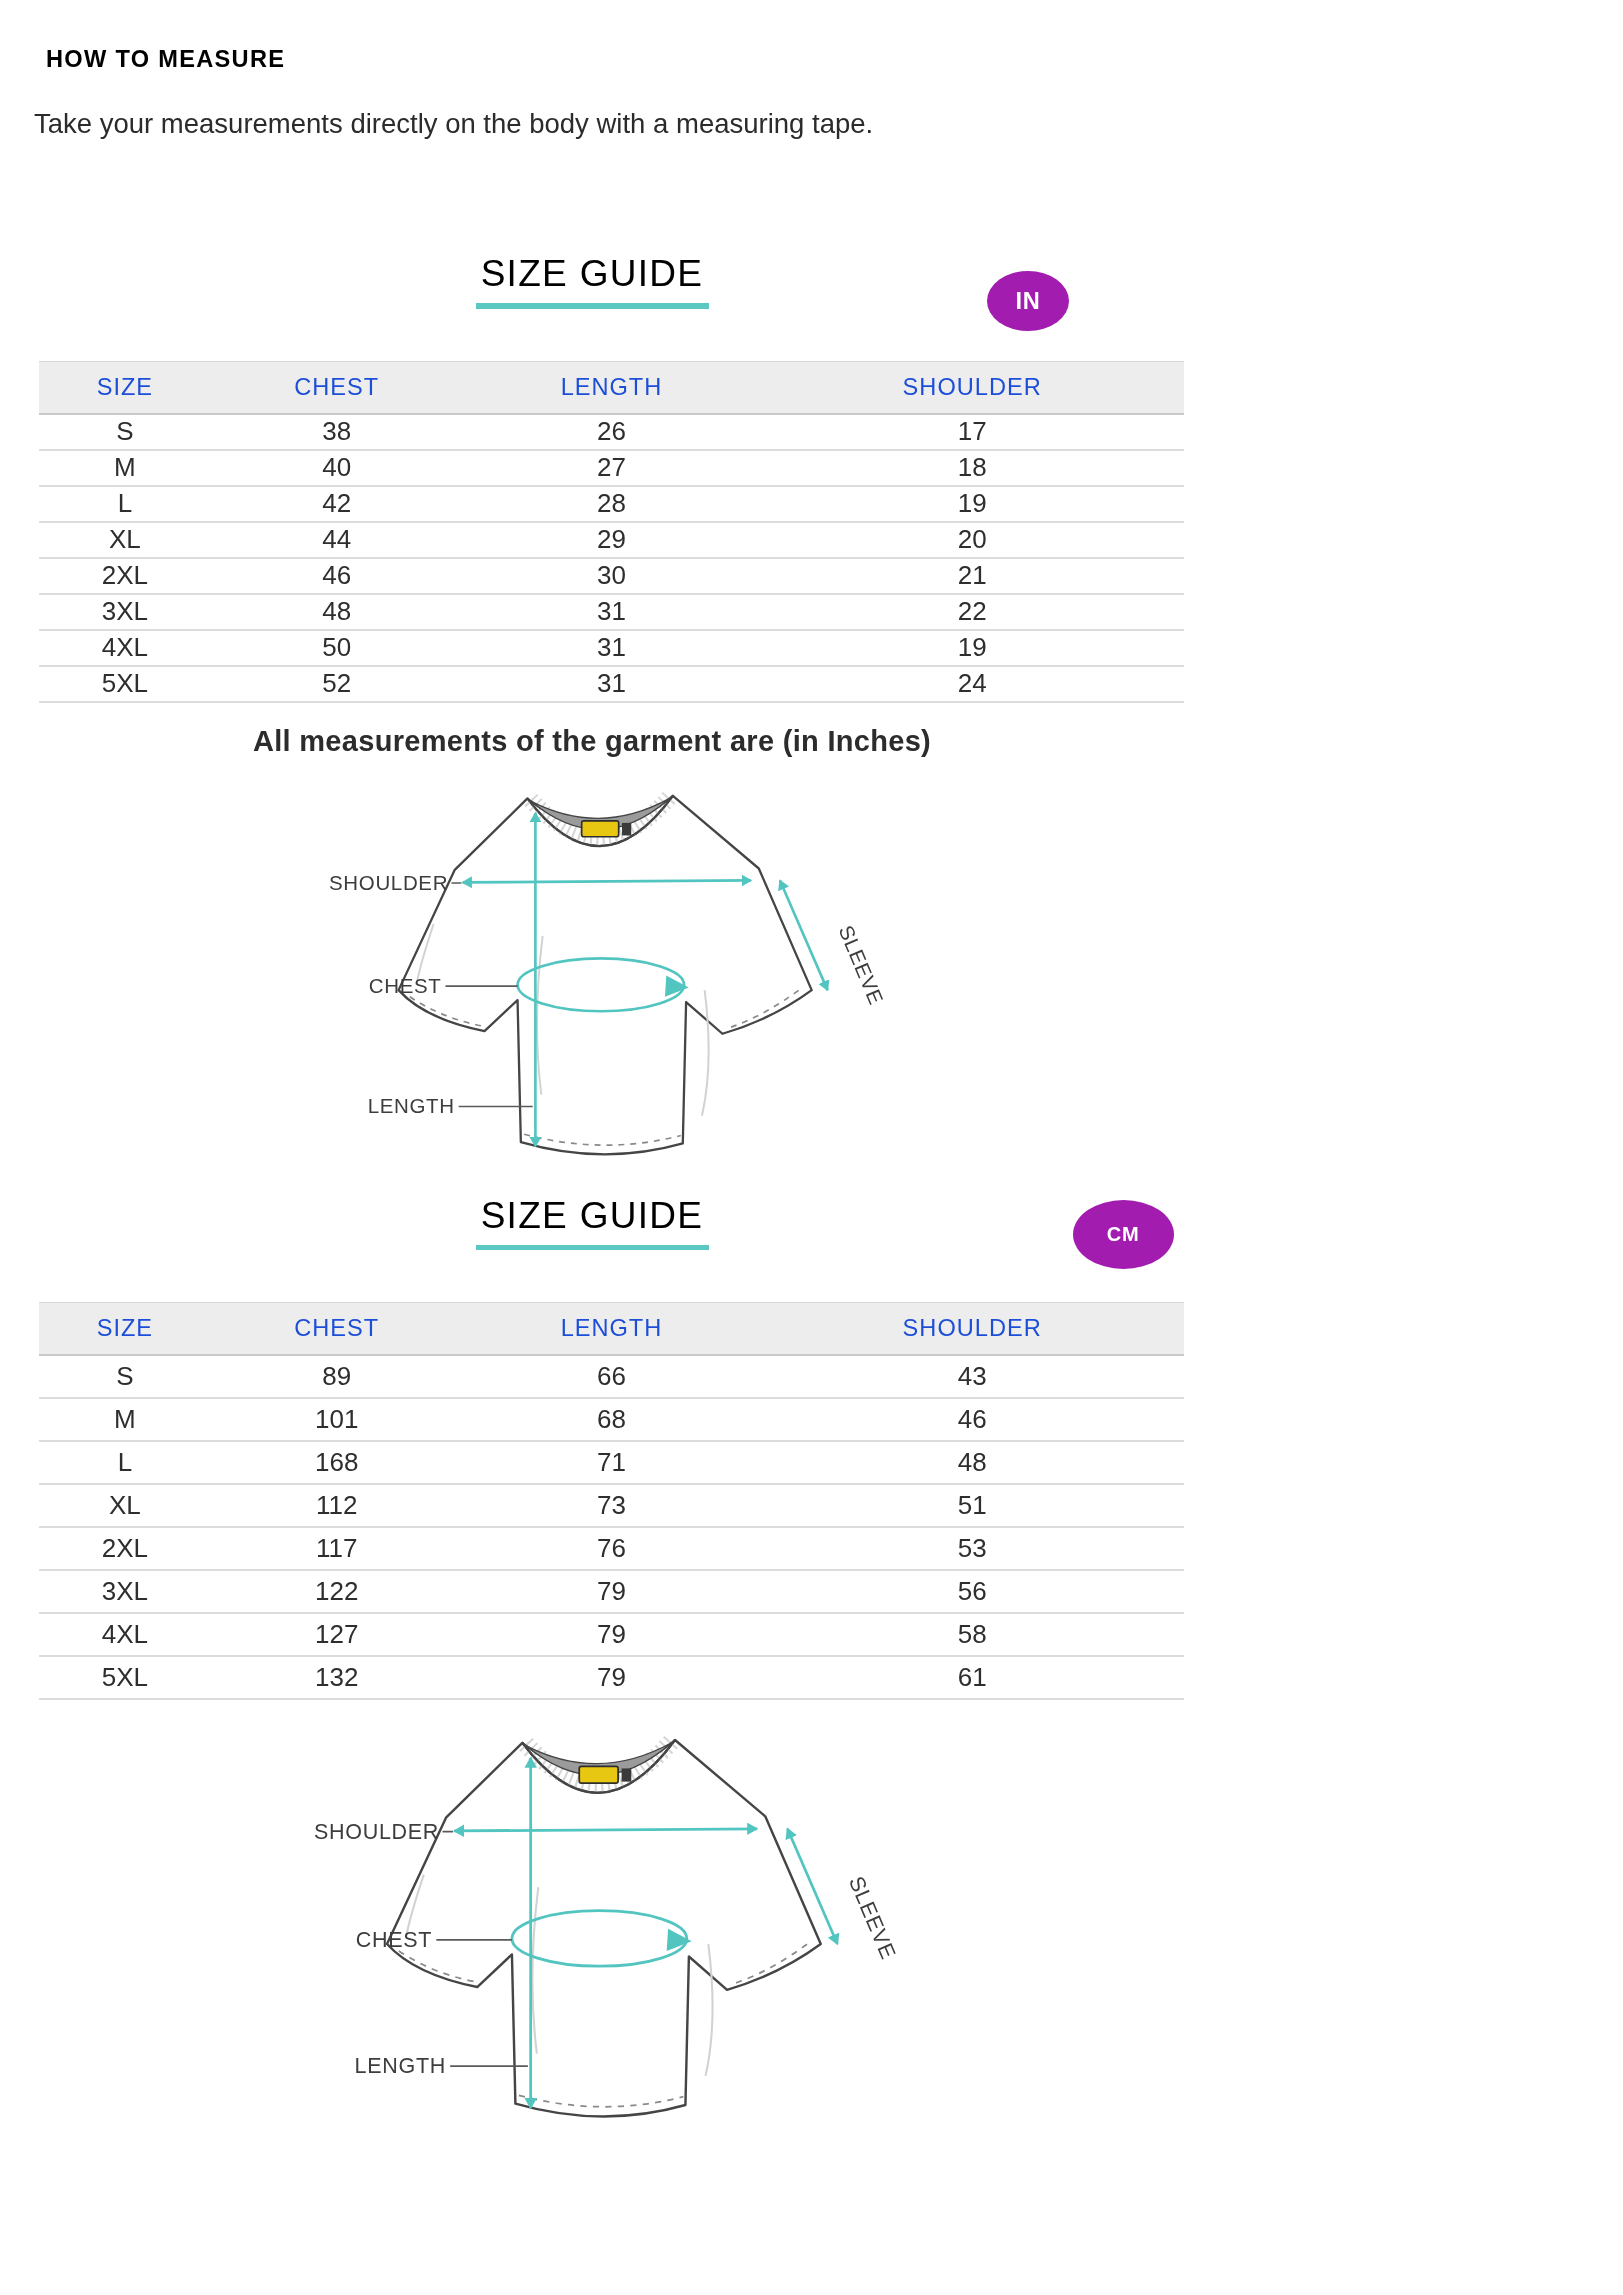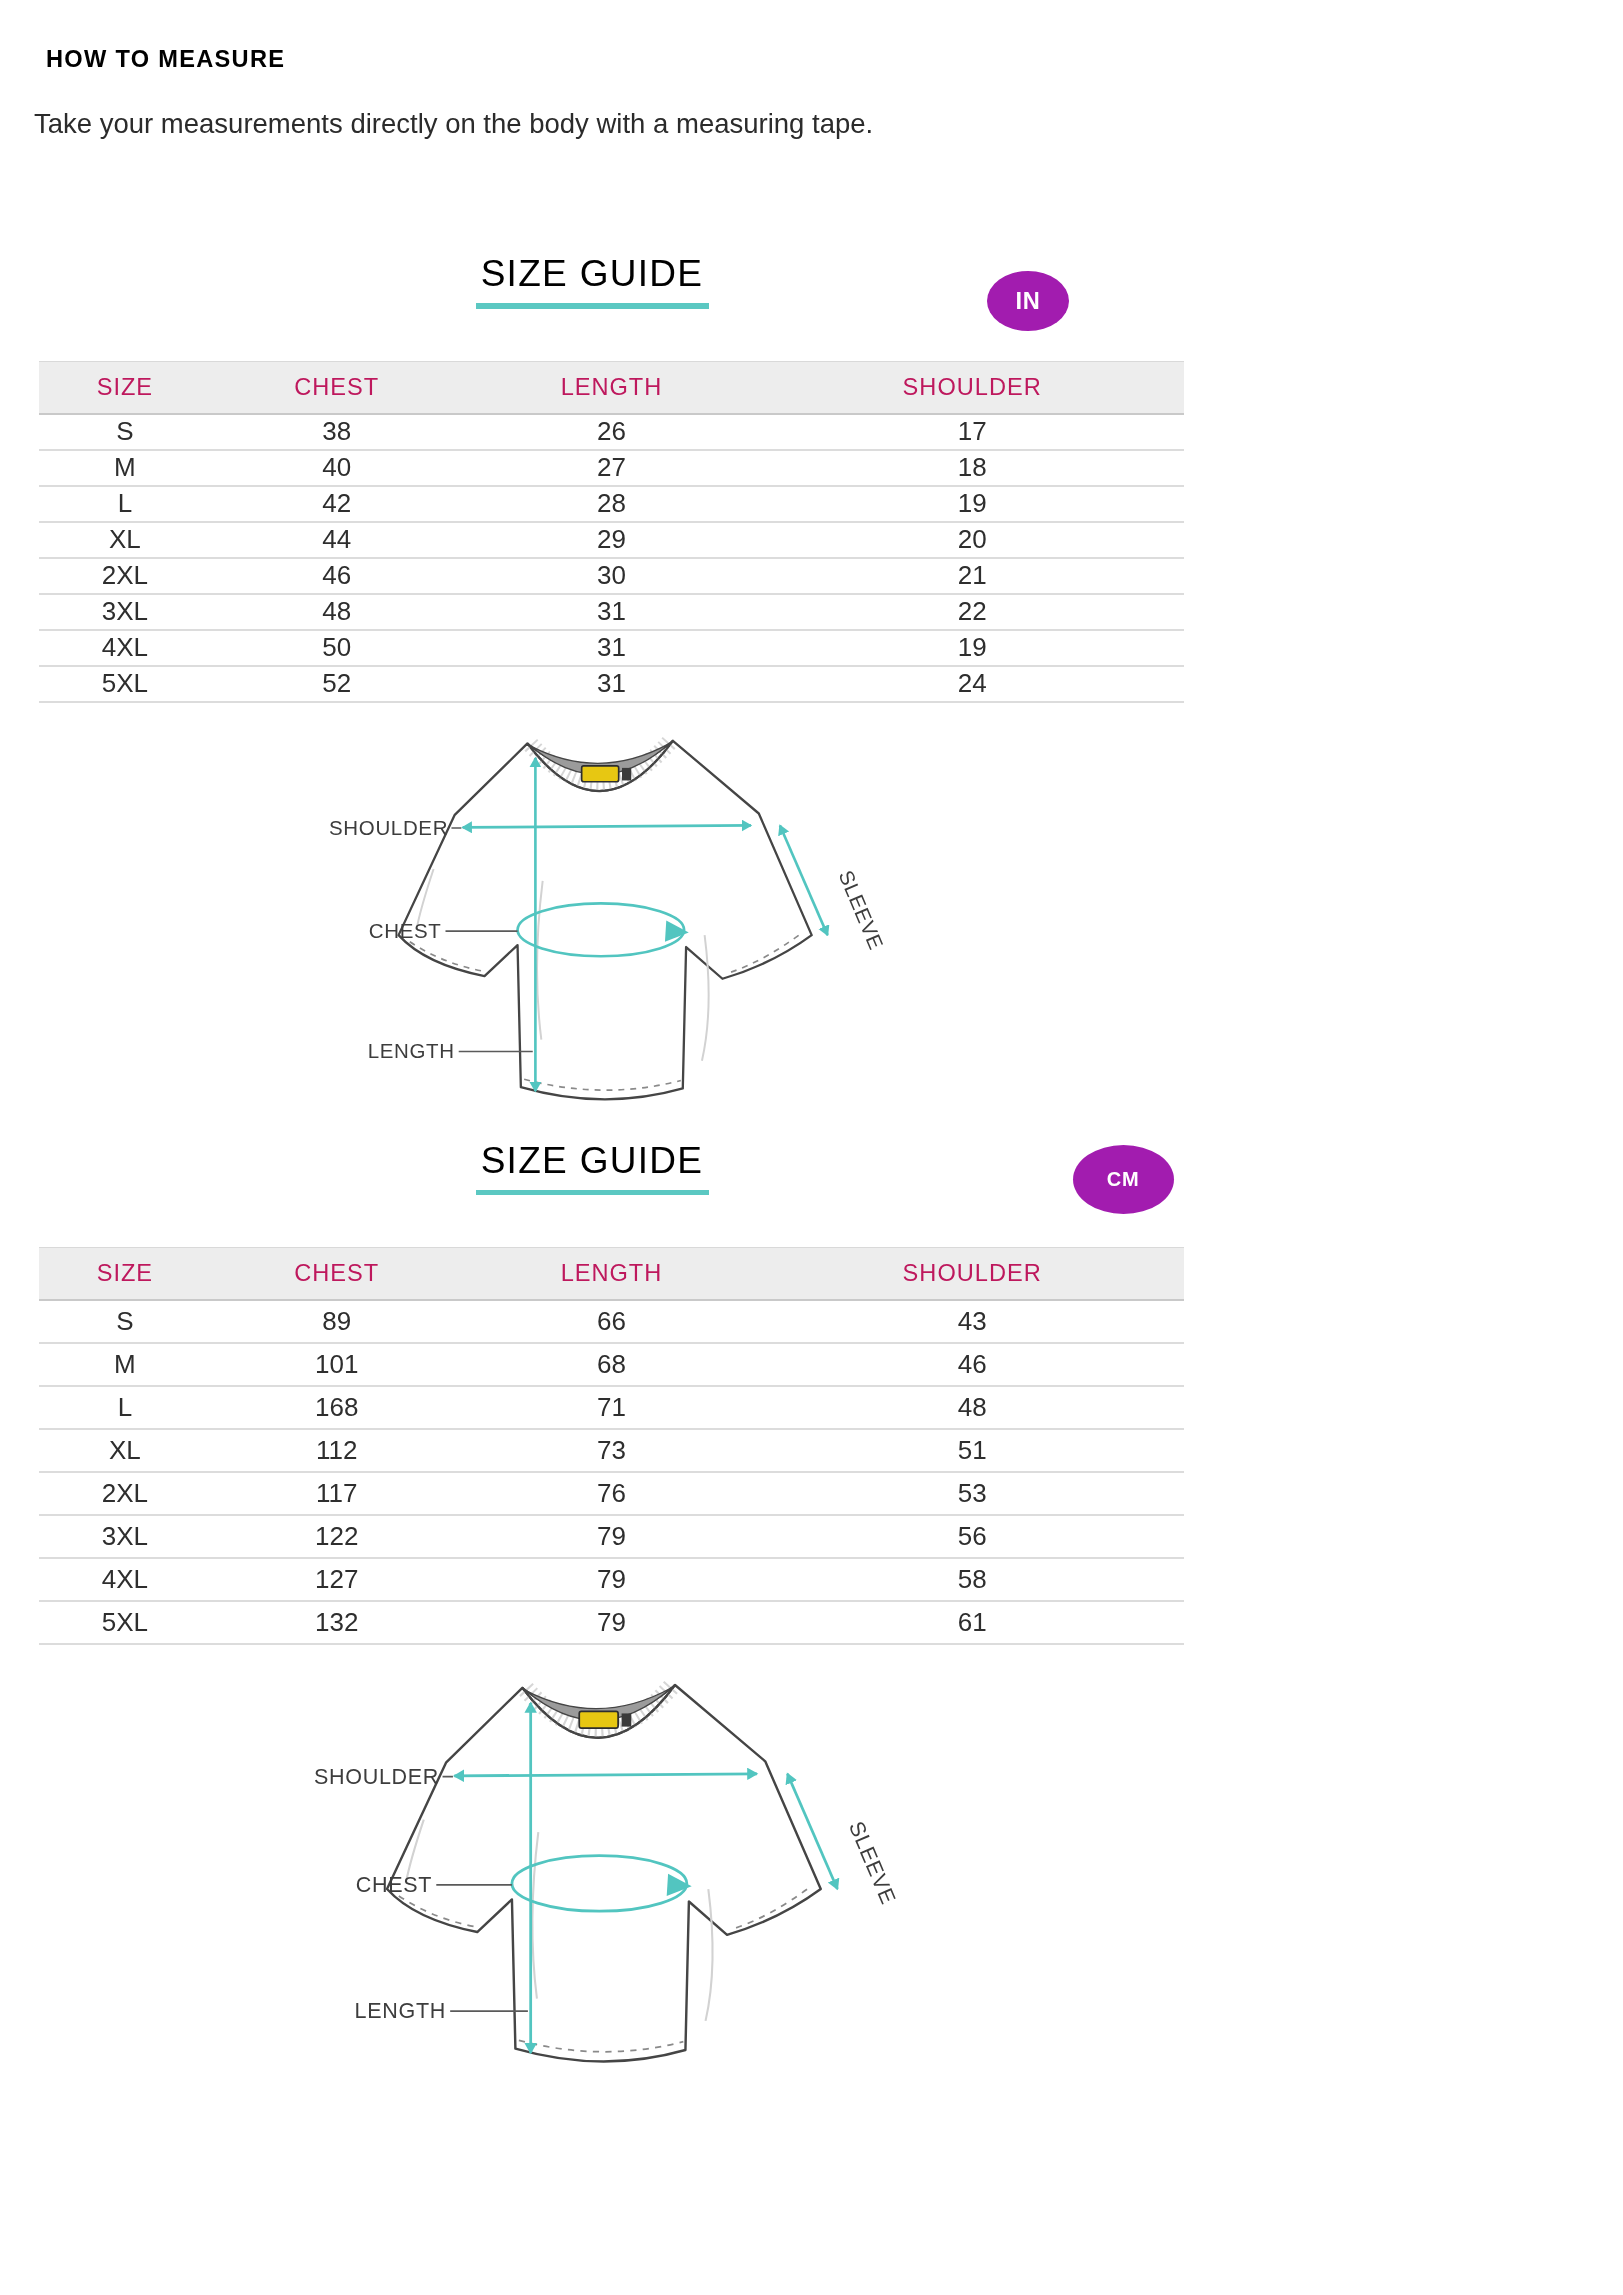--- a/index.html
+++ b/index.html
@@ -50,7 +50,7 @@
     background:#ededed;
   }
   table.size-table th {
-    font-size:23.6px; font-weight:400; letter-spacing:1px; color:#be185d;
+    font-size:23.6px; font-weight:400; letter-spacing:1px; color:#1d4ed8;
     height:52px; text-align:center;
     border-top:1.3px solid #d9d9d9; border-bottom:2px solid #c9c9c9;
   }

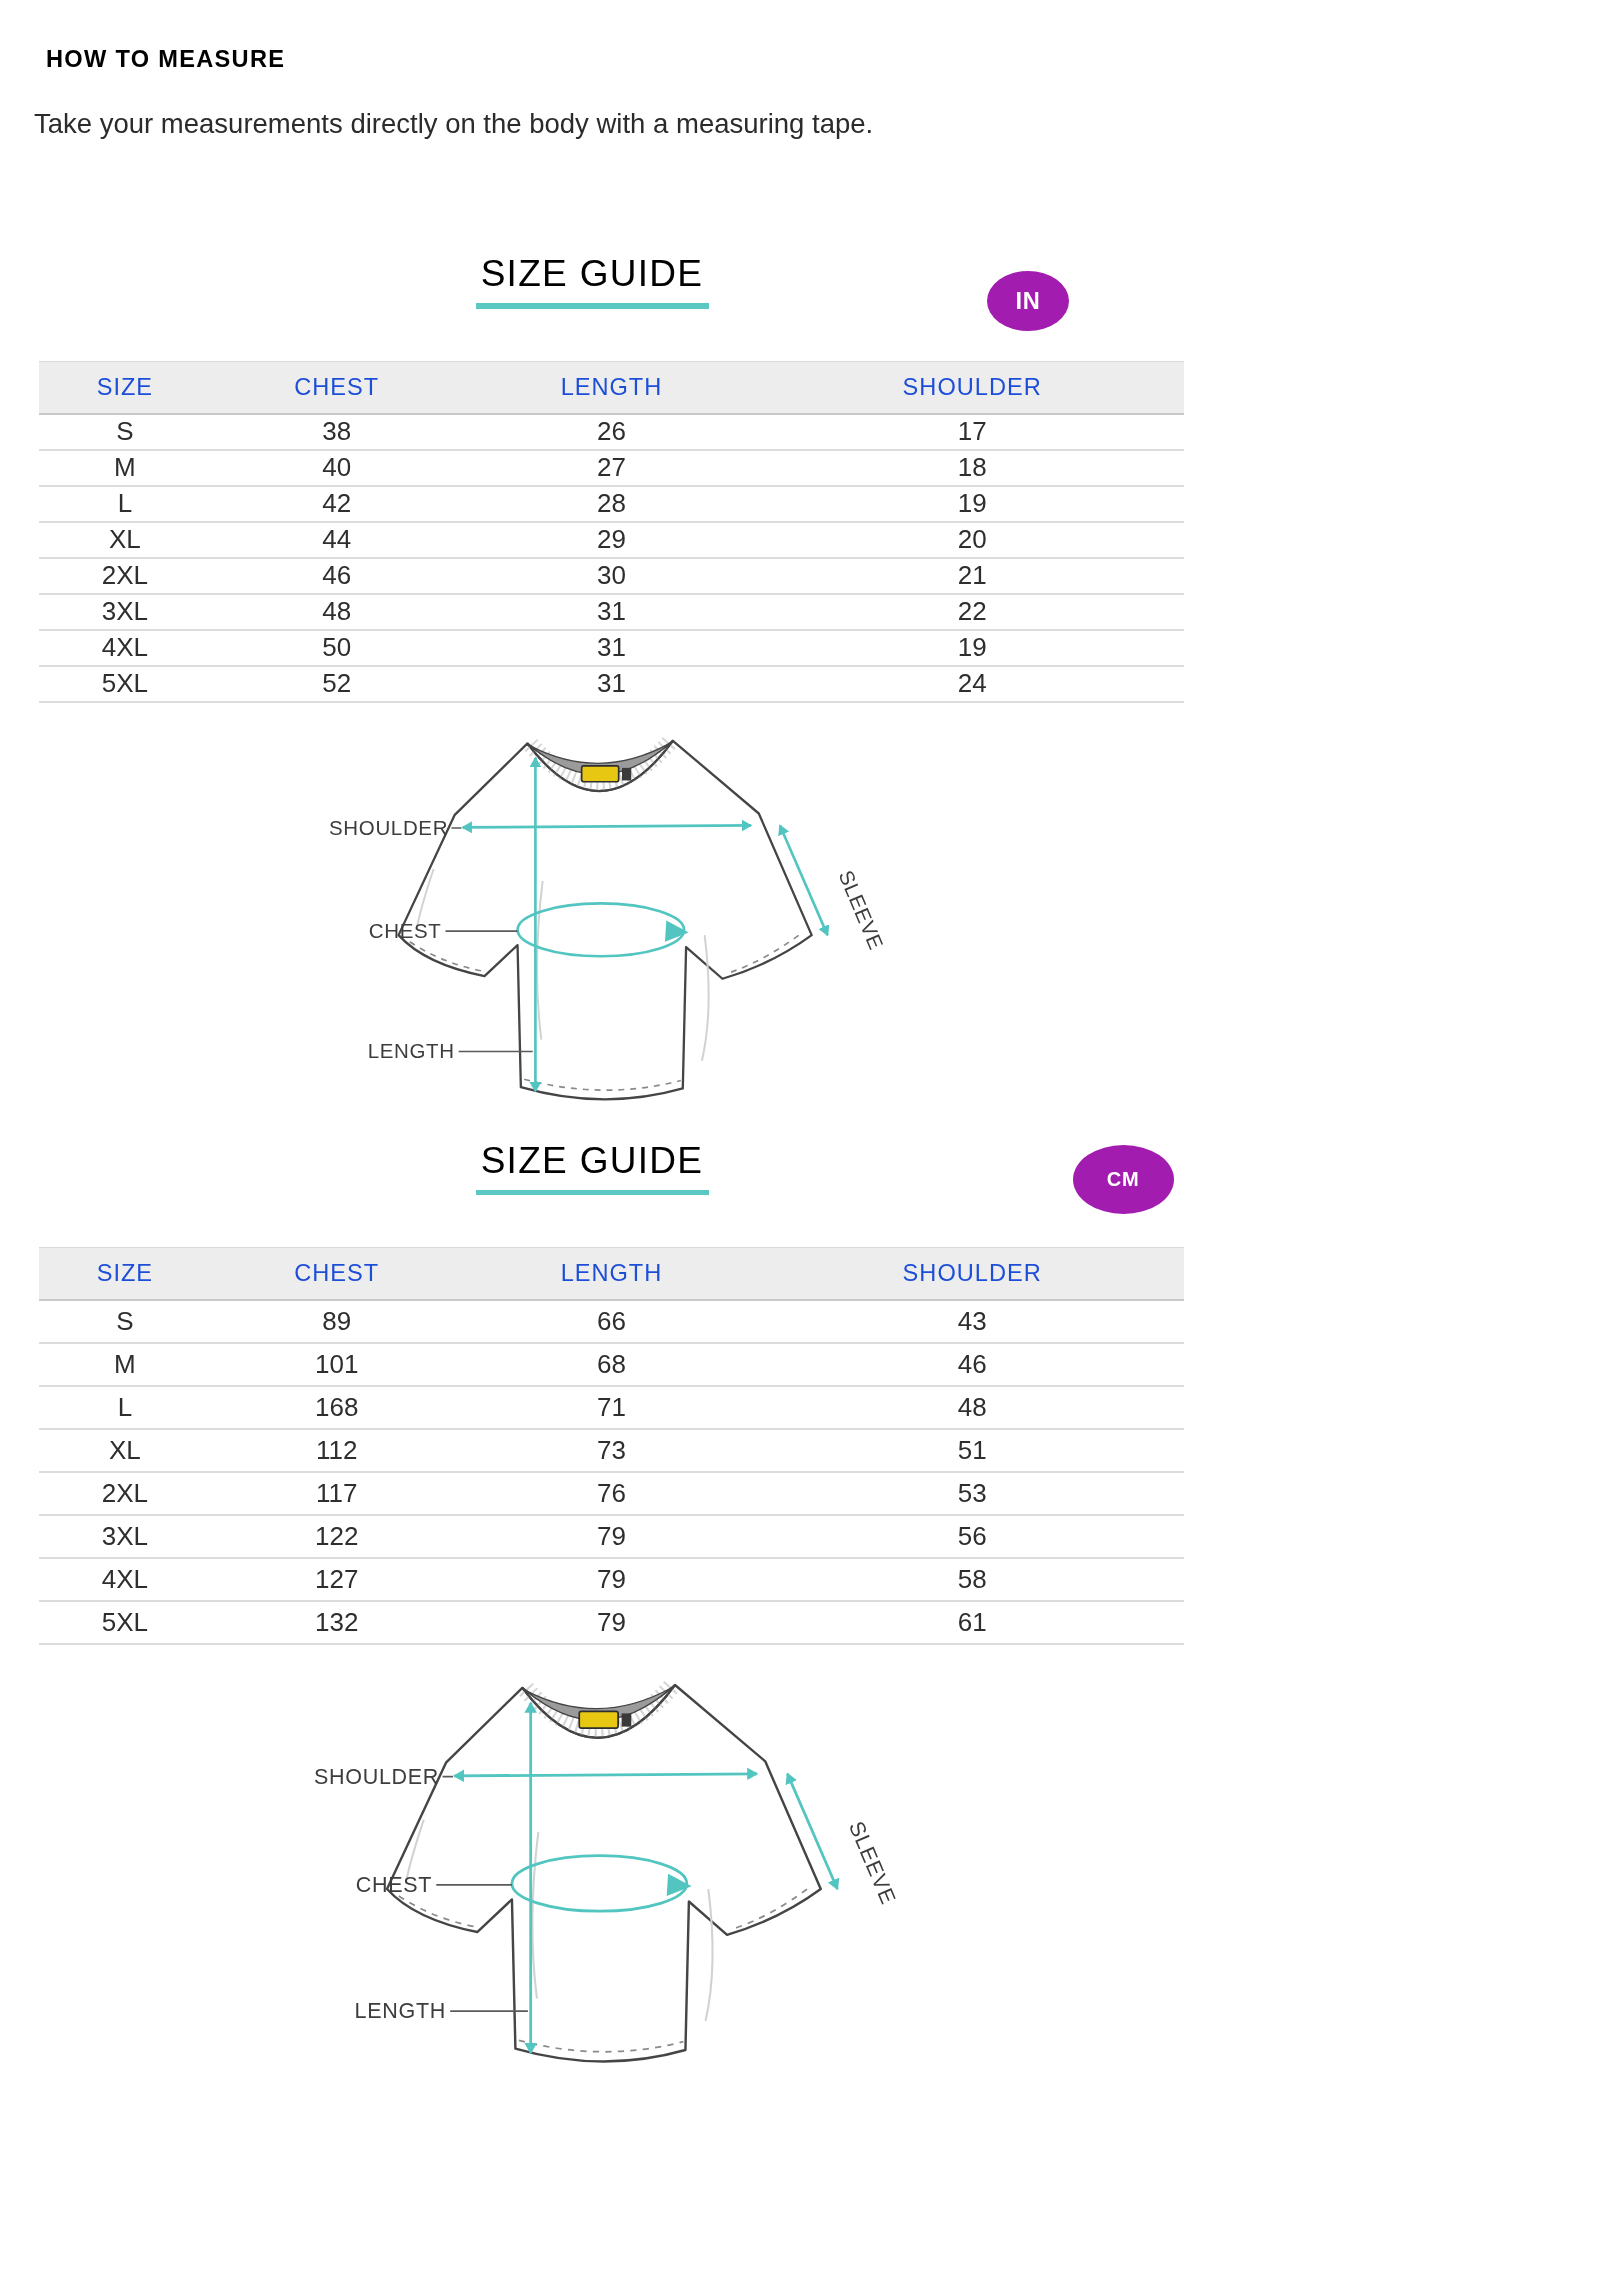--- a/index.html
+++ b/index.html
@@ -167,6 +167,7 @@
         </tbody>
     </table>
 
+    <div class="caption caption-in">All measurements of the garment are (in Inches)</div>
 
     <svg class="diagram diagram-1" viewBox="0 0 1000 620">
       <defs>

